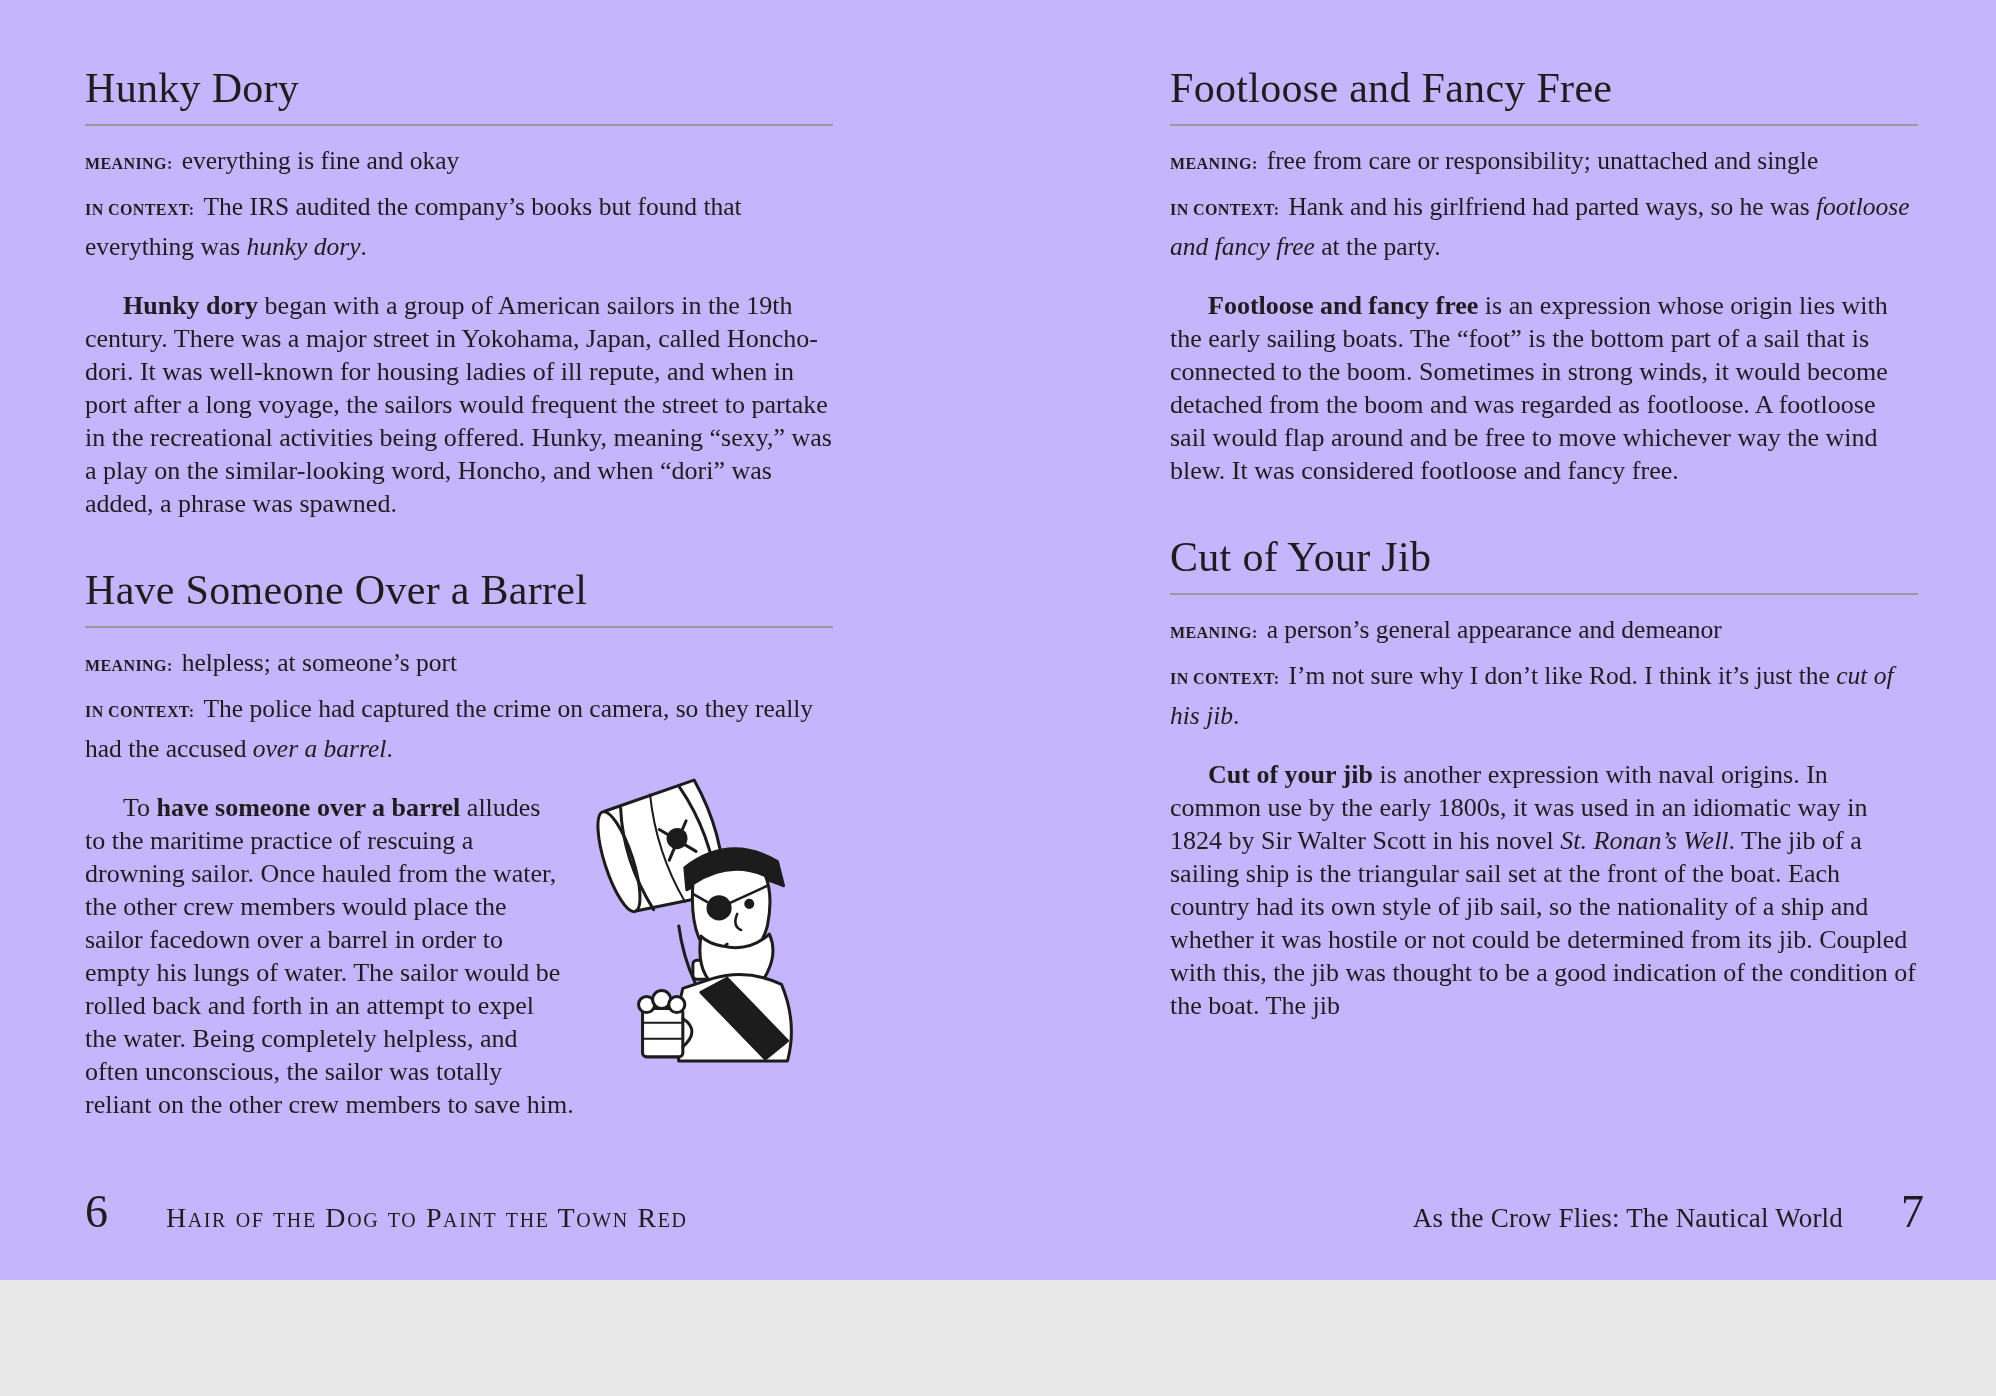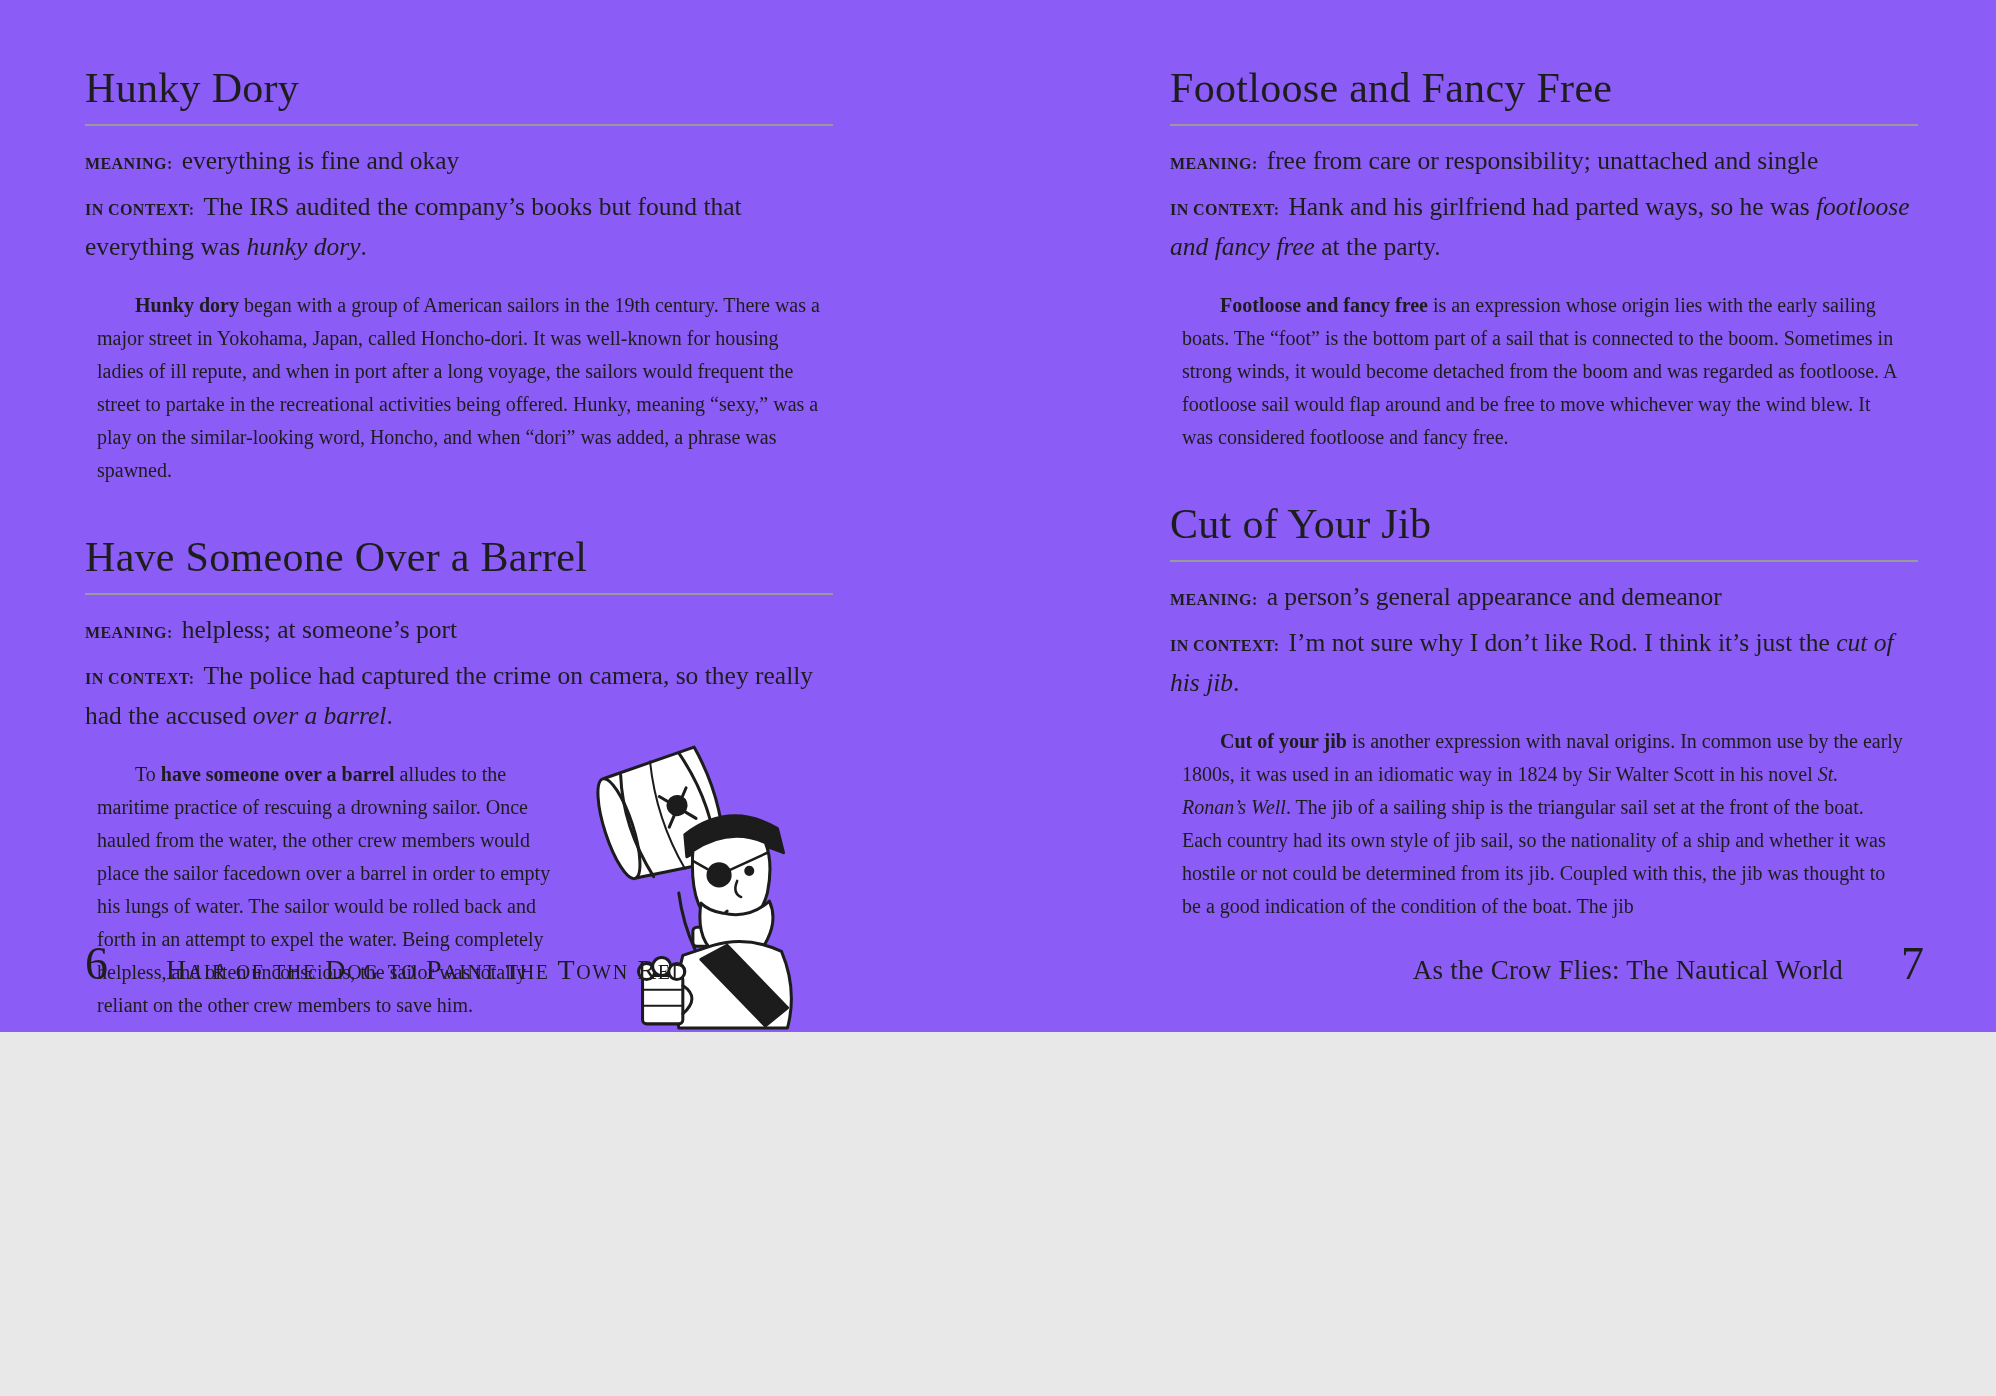--- a/index.html
+++ b/index.html
@@ -6,8 +6,8 @@
   .spread {
     position: relative;
     width: 1996px;
-    height: 1032px;
-    background: #8b5cf6;
+    height: 1280px;
+    background: #c4b5fd;
     box-sizing: border-box;
     padding: 64px 78px 0 85px;
     display: flex;

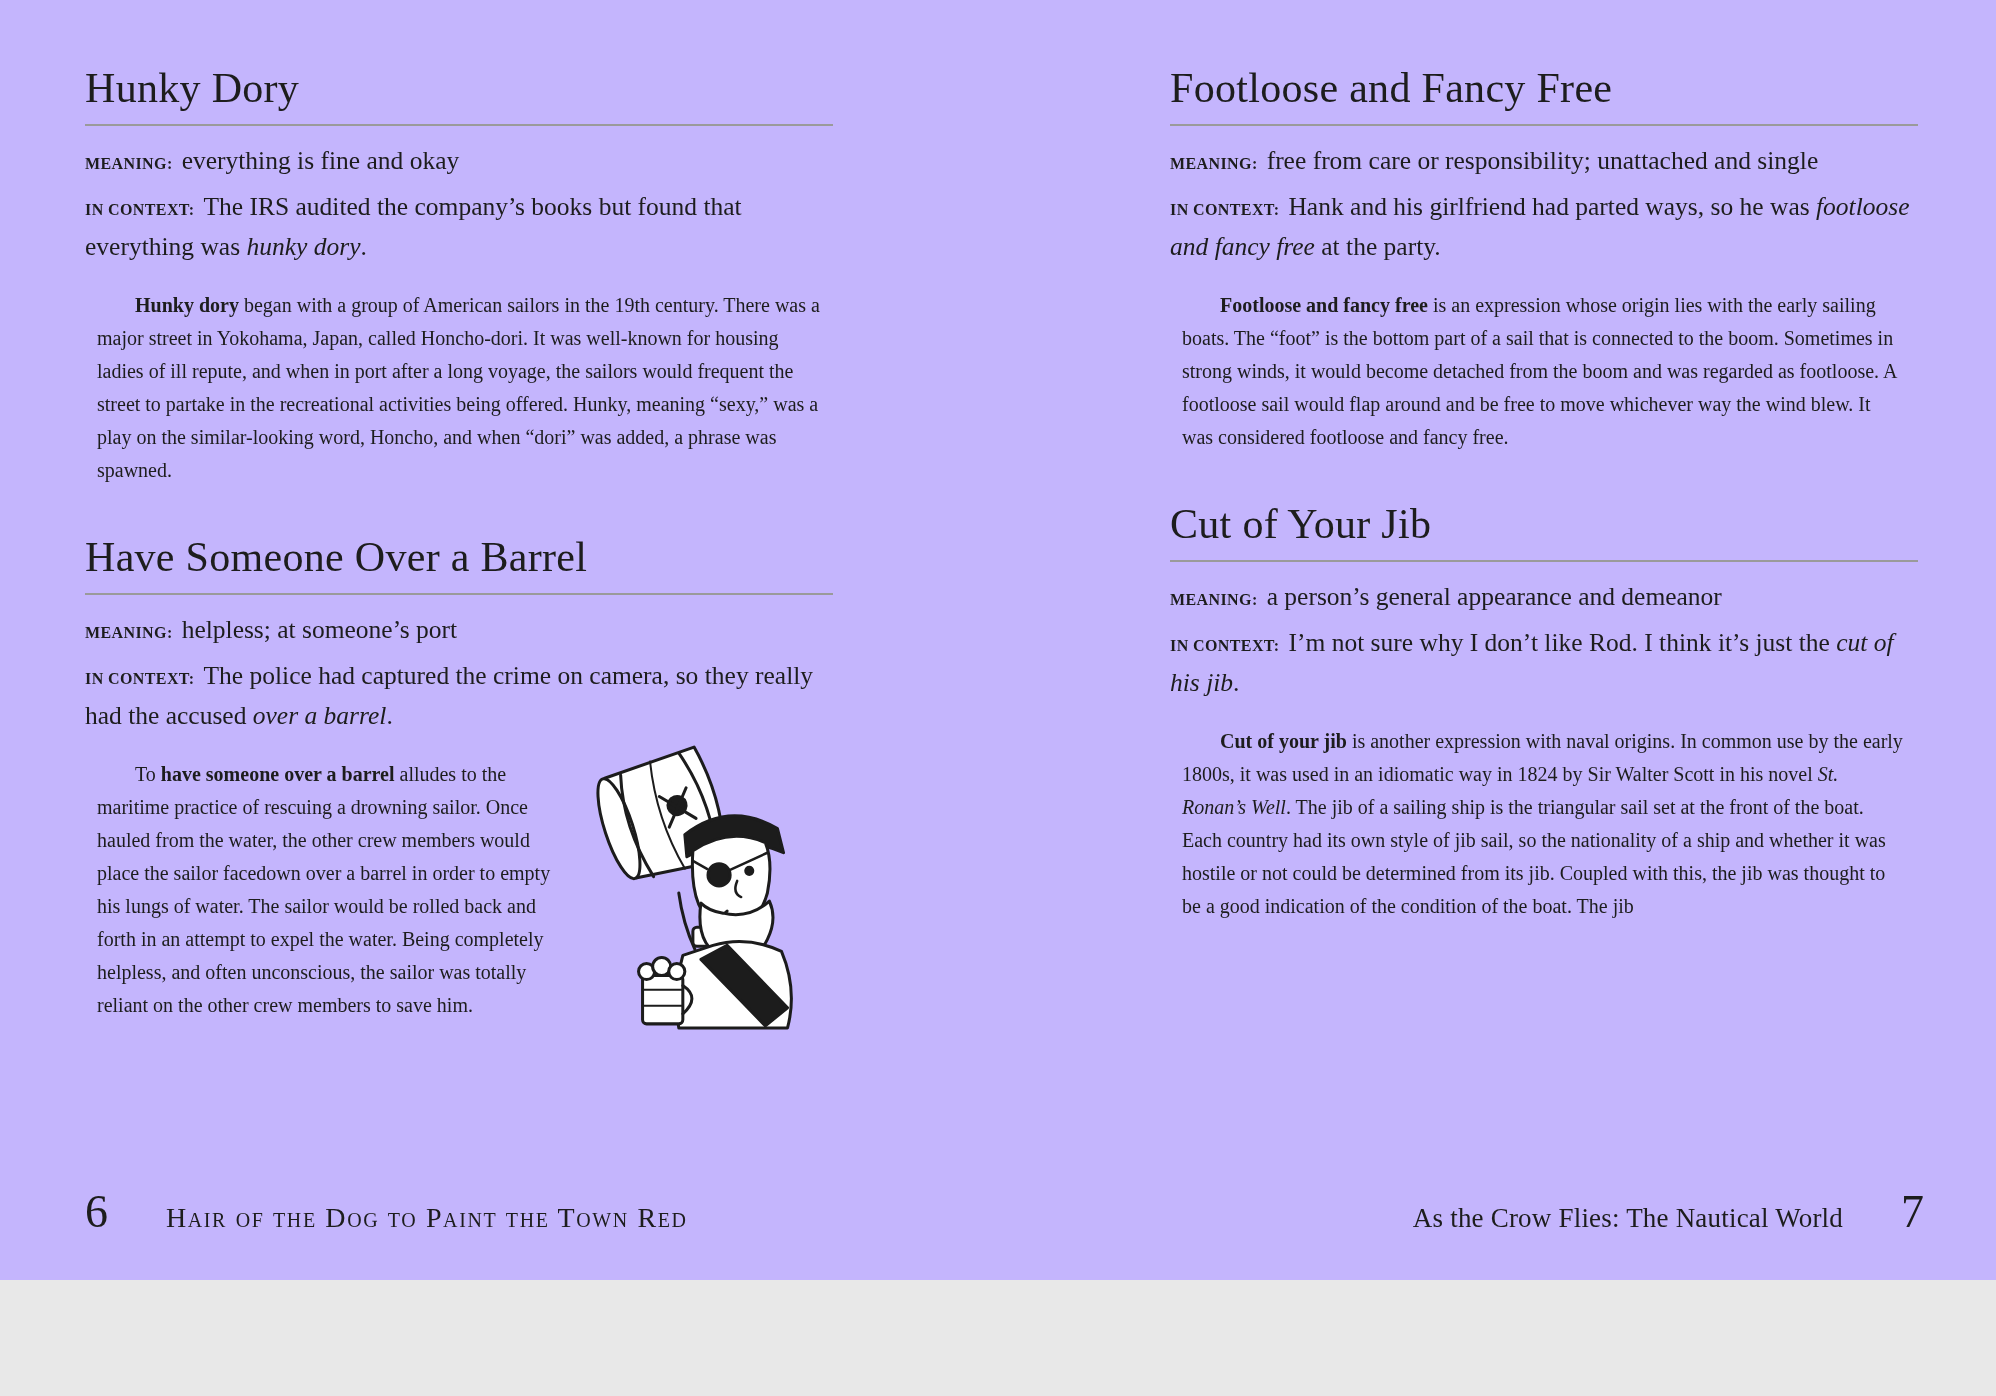--- a/index.html
+++ b/index.html
@@ -39,9 +39,9 @@
     margin-right: 9px;
   }
   .body {
-    font-size: 20px;
+    font-size: 26px;
     line-height: 33px;
-    margin: 24px 12px 0;
+    margin: 24px 0 0;
     text-indent: 38px;
   }
   .b { font-weight: 700; }

